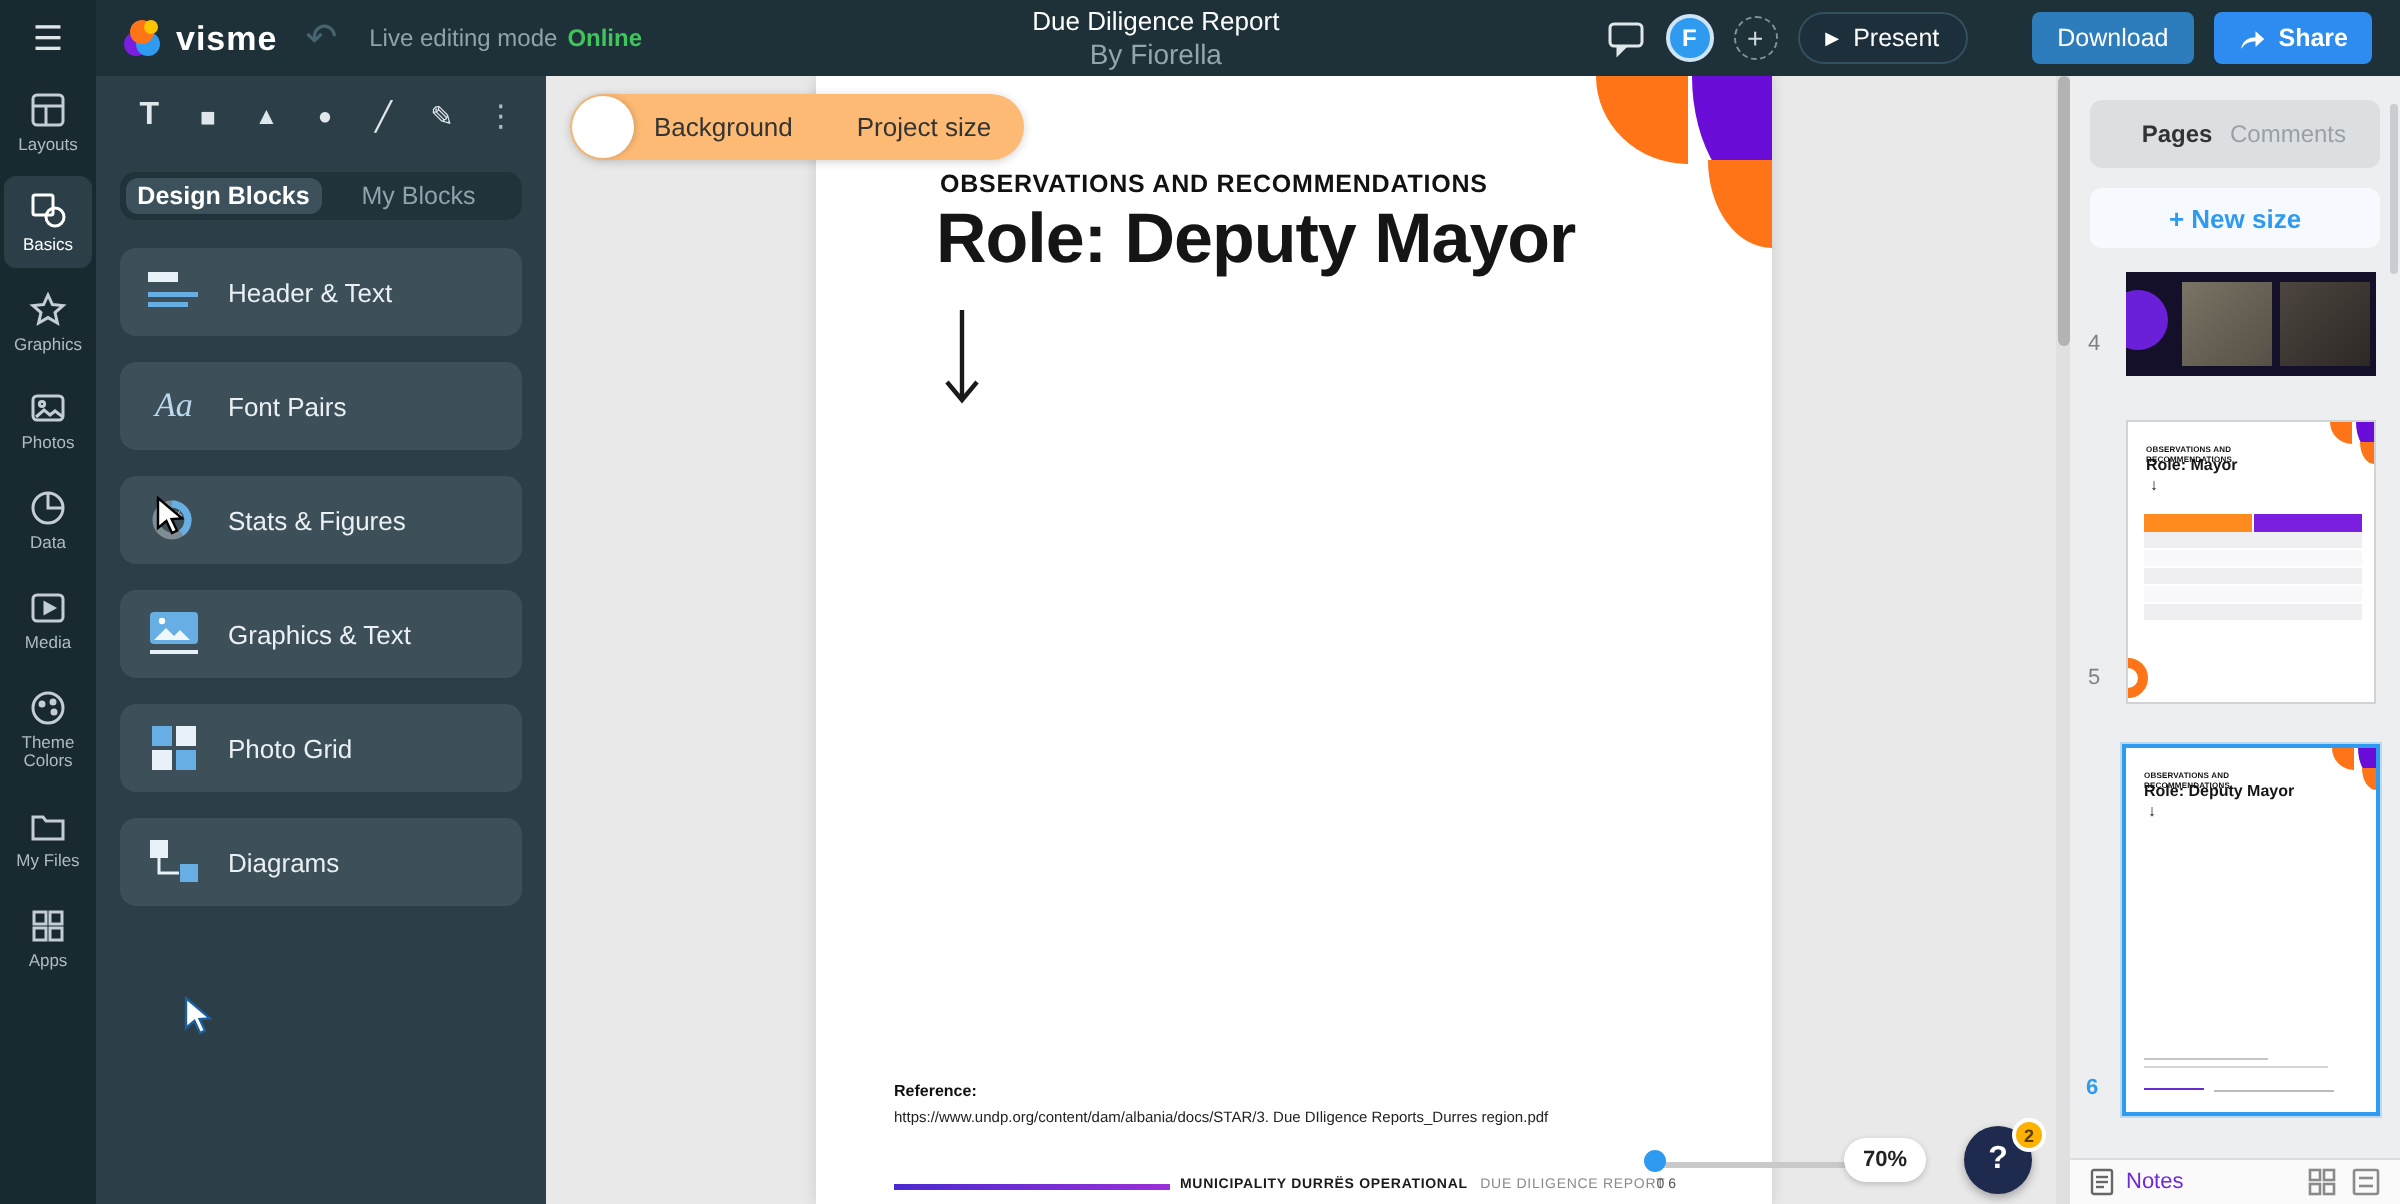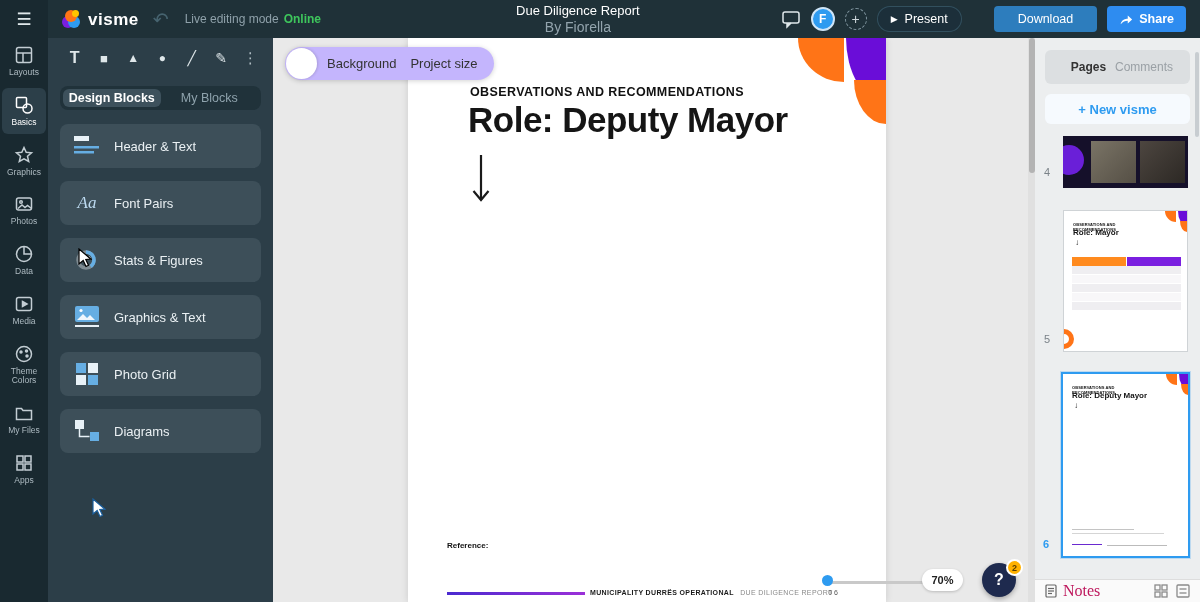--- a/index.html
+++ b/index.html
@@ -24,7 +24,7 @@
   .btn { height:26px; display:flex; align-items:center; justify-content:center; font-size:12.5px; color:#fff; cursor:pointer; }
   .btn-present { background:#1c2f3a; box-shadow:inset 0 0 0 1px #32505e; border-radius:14px; padding:0 14px; gap:7px; }
   .btn-present .play { font-size:9px; }
-  .btn-download { background:#2d7dbd; border-radius:4px; padding:0 24px; margin-left:22px; }
+  .btn-download { background:#2d7dbd; border-radius:4px; padding:0 13px; margin-left:22px; }
   .btn-share { background:#2e8cf0; border-radius:4px; padding:0 12px; gap:6px; font-weight:bold; }
 
   

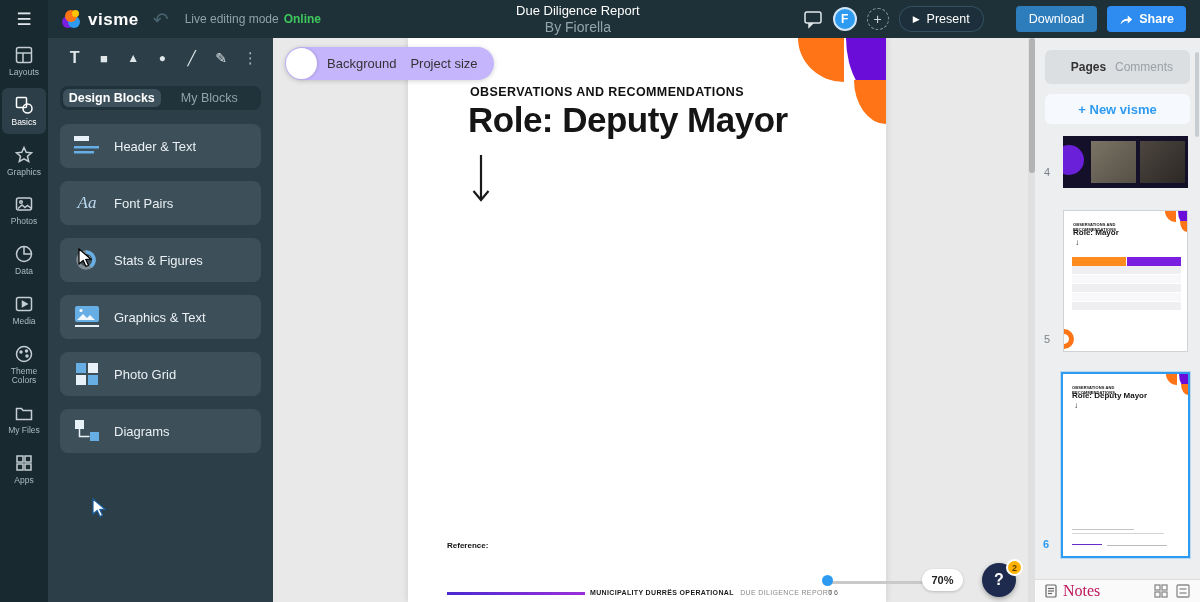--- a/index.html
+++ b/index.html
@@ -56,7 +56,7 @@
 
   
   .canvas { position:absolute; left:273px; top:38px; right:165px; bottom:0; background:#e9e9e9; }
-  .float-toolbar { position:absolute; left:12px; top:9px; height:33px; background:#c4b5fd; border-radius:17px; box-shadow:0 1px 5px rgba(0,0,0,.18); display:flex; align-items:center; padding:0 16px 0 42px; gap:14px; z-index:5; }
+  .float-toolbar { position:absolute; left:12px; top:9px; height:33px; background:#fdba74; border-radius:17px; box-shadow:0 1px 5px rgba(0,0,0,.18); display:flex; align-items:center; padding:0 16px 0 42px; gap:32px; z-index:5; }
   .float-circle { position:absolute; left:1px; top:1px; width:31px; height:31px; border-radius:50%; background:#fff; box-shadow:1px 0 3px rgba(0,0,0,.15); cursor:pointer; }
   .float-btn { font-size:13px; color:#333; cursor:pointer; white-space:nowrap; }
 

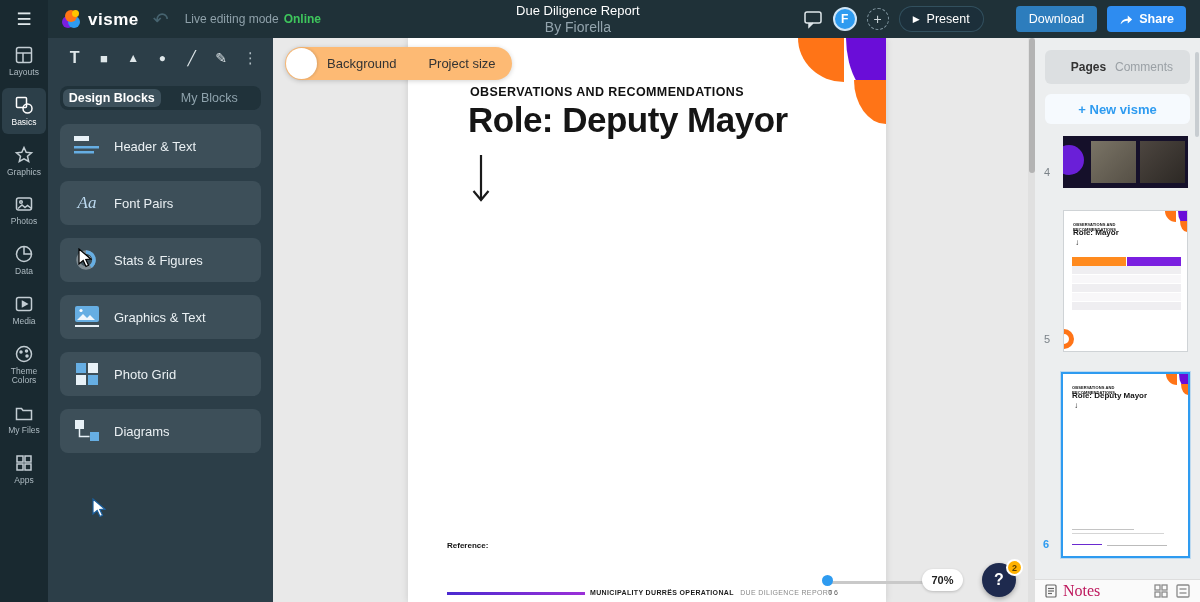--- a/index.html
+++ b/index.html
@@ -373,7 +373,7 @@
       <div class="rp-tab active">Pages</div>
       <div class="rp-tab">Comments</div>
     </div>
-    <div class="new-page-btn">+ New visme</div>
+    <div class="new-page-btn">+ New size</div>
 
     <span class="thumb-num num4">4</span>
     <div class="thumb thumb4">

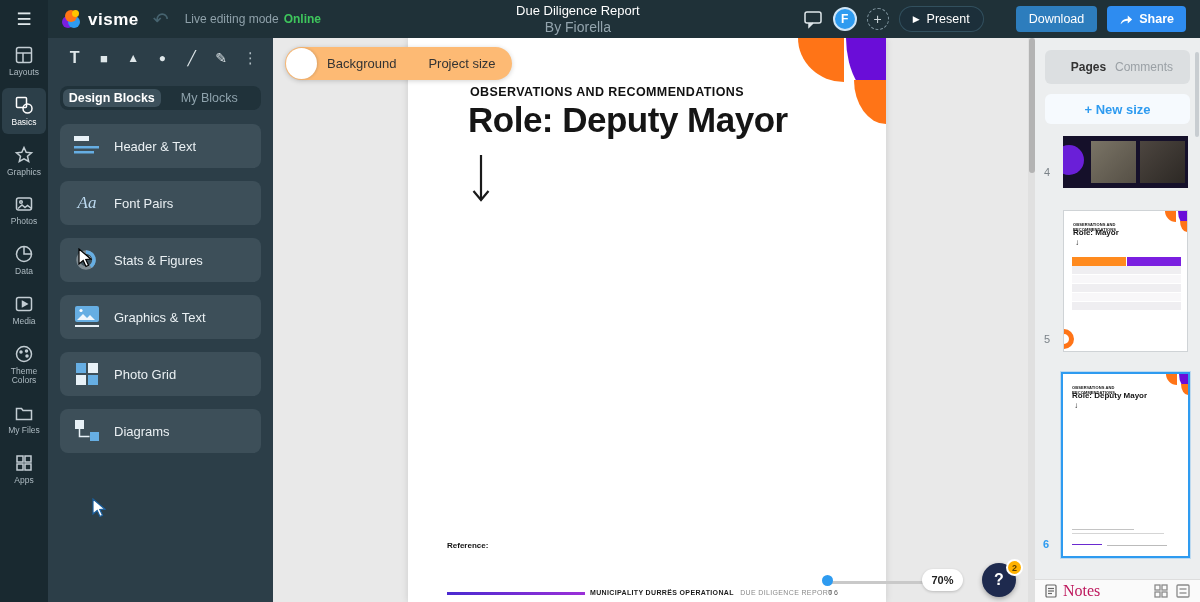--- a/index.html
+++ b/index.html
@@ -348,6 +348,7 @@
         </svg>
 
       <div class="ref-label">Reference:</div>
+      <div class="ref-url">https://www.undp.org/content/dam/albania/docs/STAR/3. Due DIligence Reports_Durres region.pdf</div>
 
       <div class="footer-line"></div>
       <div class="footer-text">

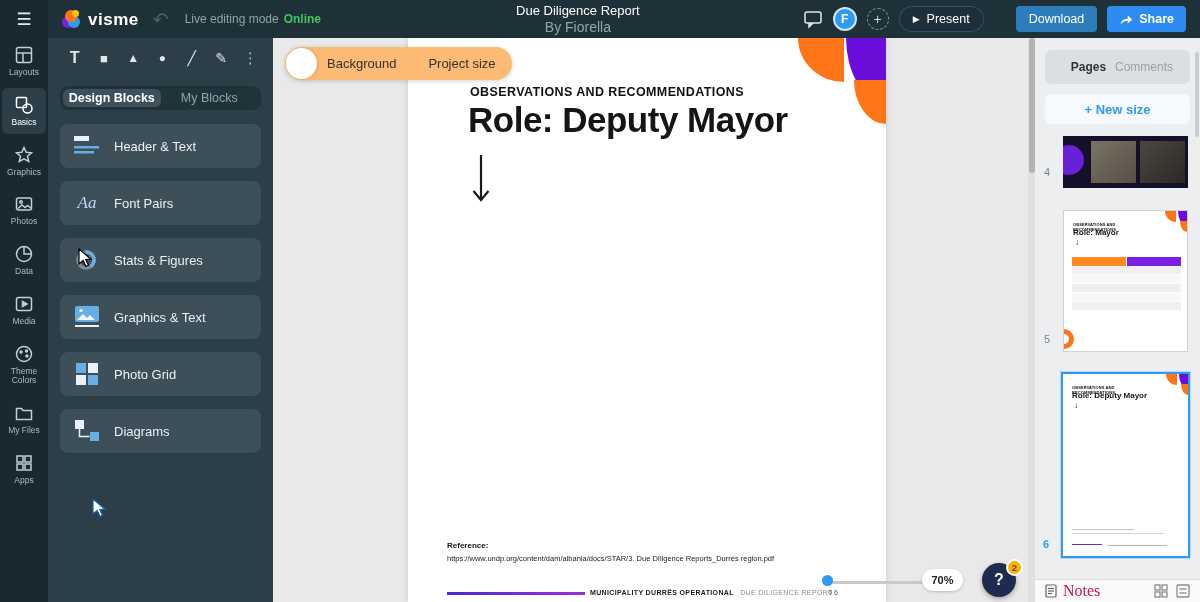--- a/index.html
+++ b/index.html
@@ -117,7 +117,7 @@
   .num4 { left:9px; top:128px; } .num5 { left:9px; top:295px; }
   .num6 { left:8px; top:500px; color:#2e9bf0; font-weight:bold; }
   .notes-bar { position:absolute; left:0; right:0; bottom:0; height:23px; background:#fafafa; border-top:1px solid #ddd; display:flex; align-items:center; padding:0 10px; gap:6px; }
-  .notes-label { font-size:16px; color:#be185d; cursor:pointer;font-family:Liberation Serif, serif; }
+  .notes-label { font-size:11px; color:#6d28d9; cursor:pointer; }
   .view-icons { margin-left:auto; display:flex; gap:8px; }
   .rp-scroll { position:absolute; right:1px; top:14px; width:4px; height:85px; background:#c8cdd1; border-radius:2px; }
 

